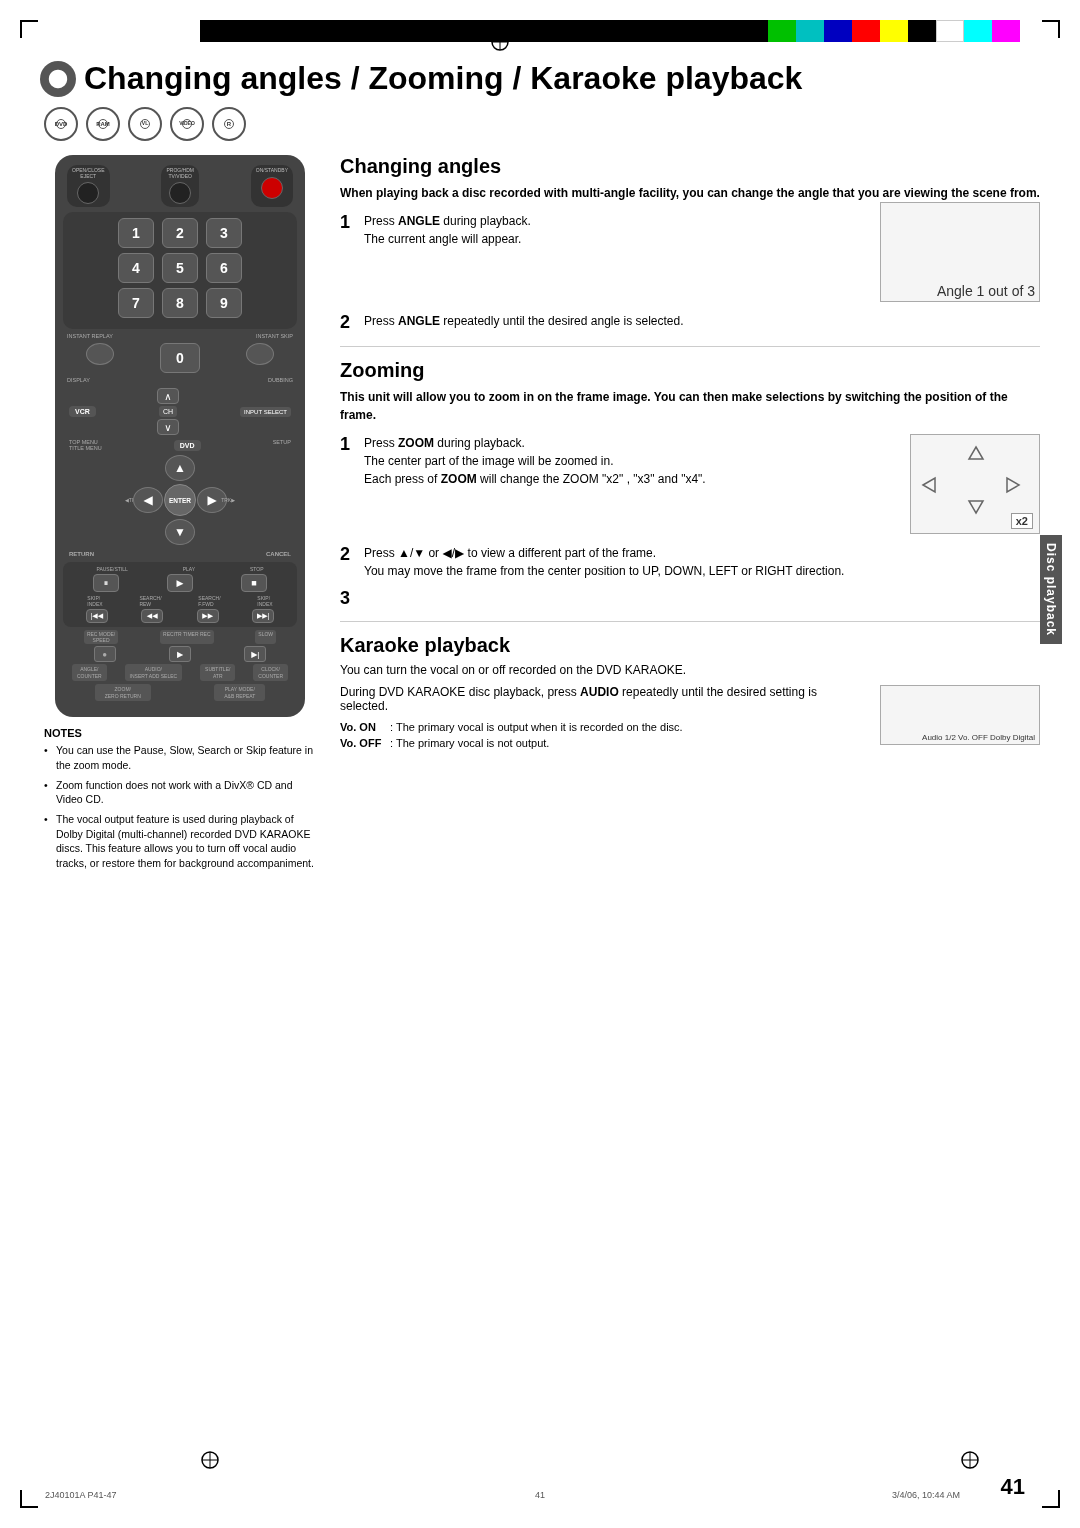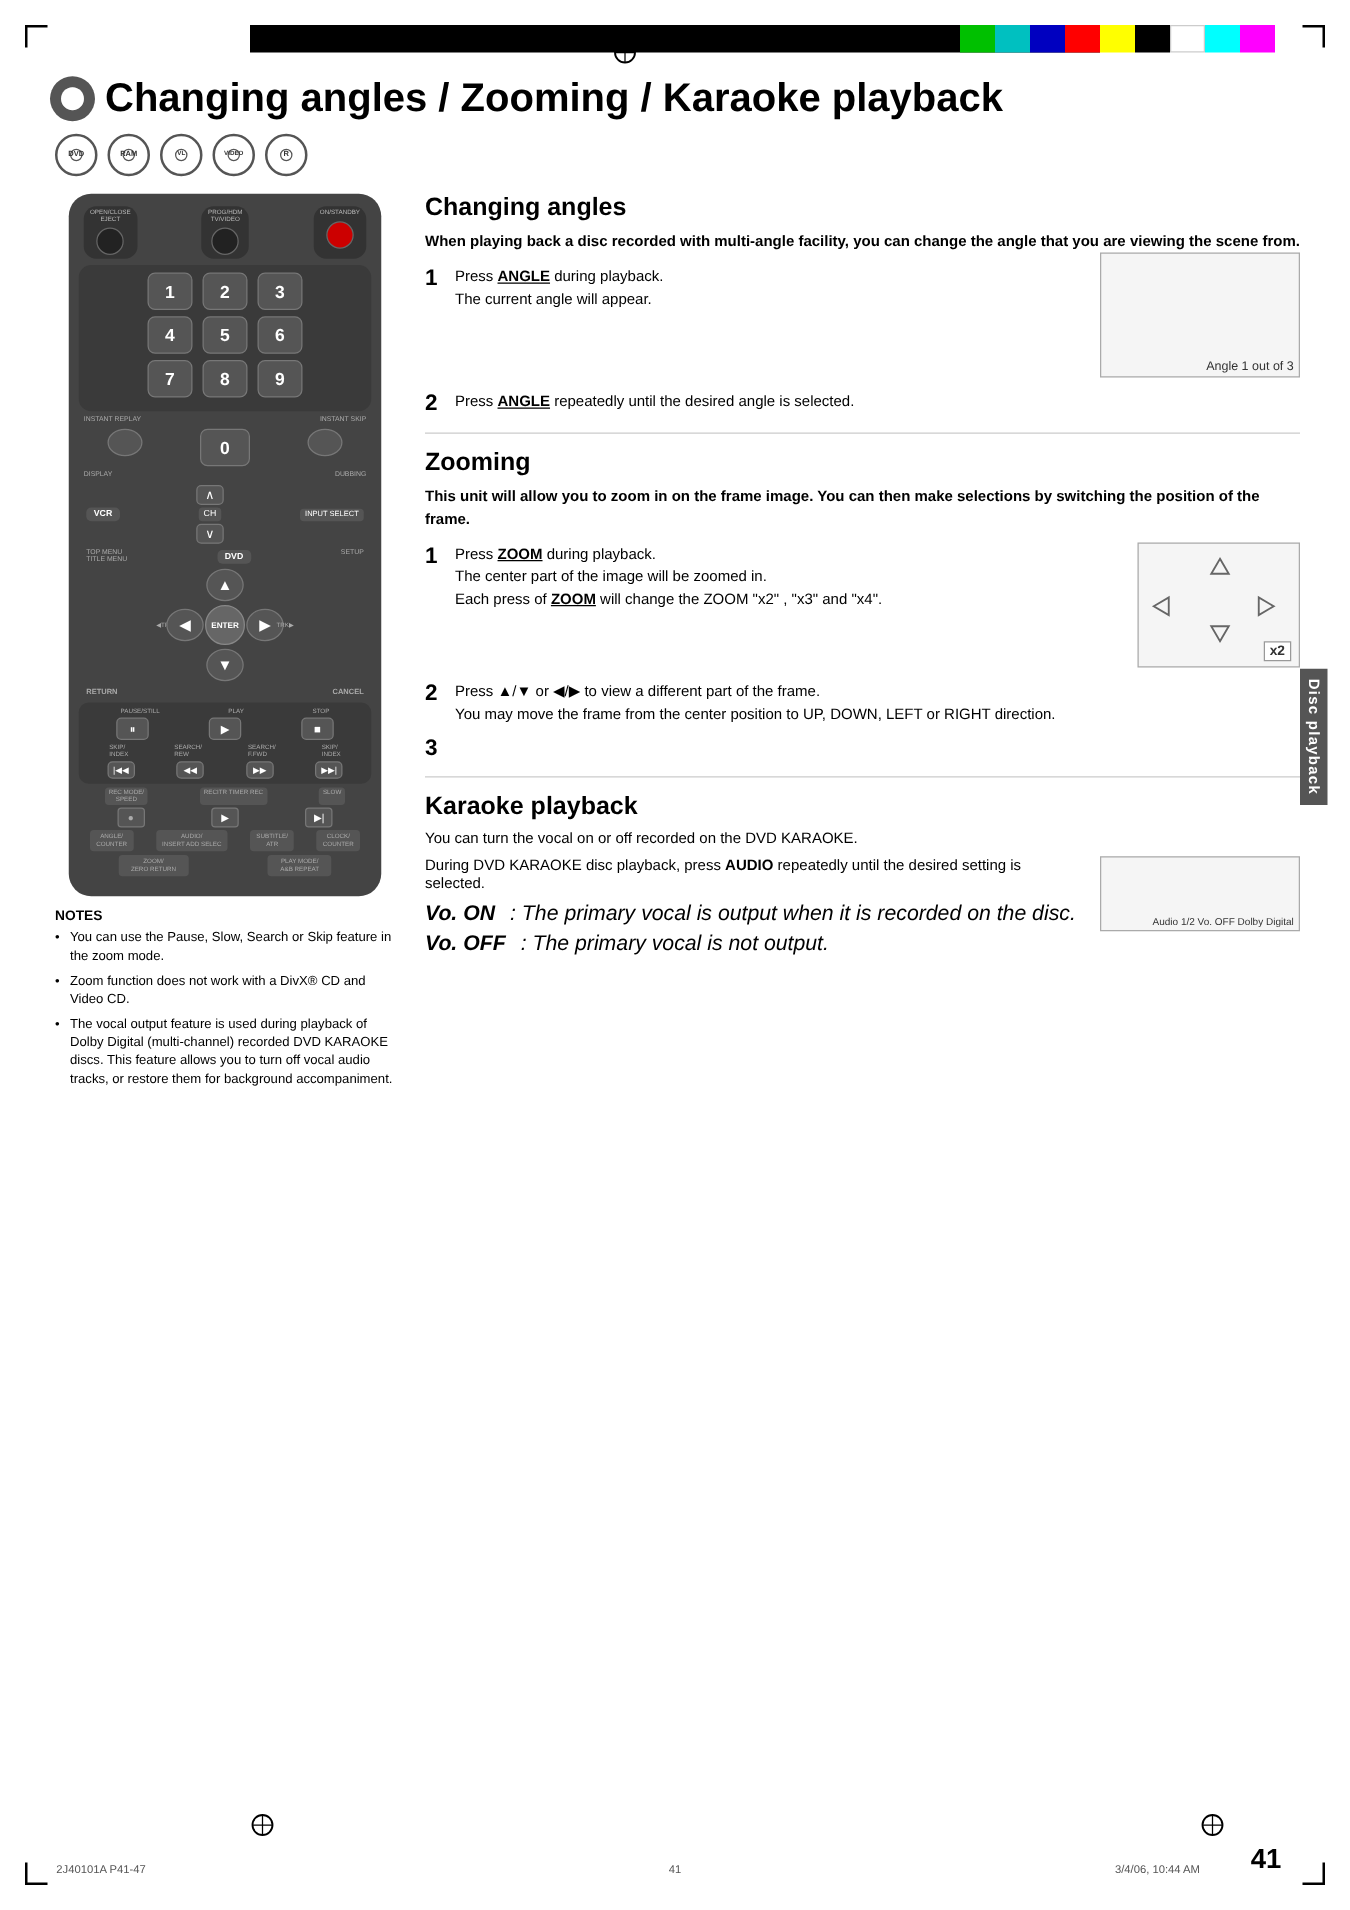--- a/index.html
+++ b/index.html
@@ -368,7 +368,7 @@
       line-height: 1.5;
       flex: 1;
     }
-    .step-text strong { font-weight: bold; text-decoration: underline; }
+    .step-text strong { font-weight: bold; }
     .screen-label {
       position: absolute;
       bottom: 2px;

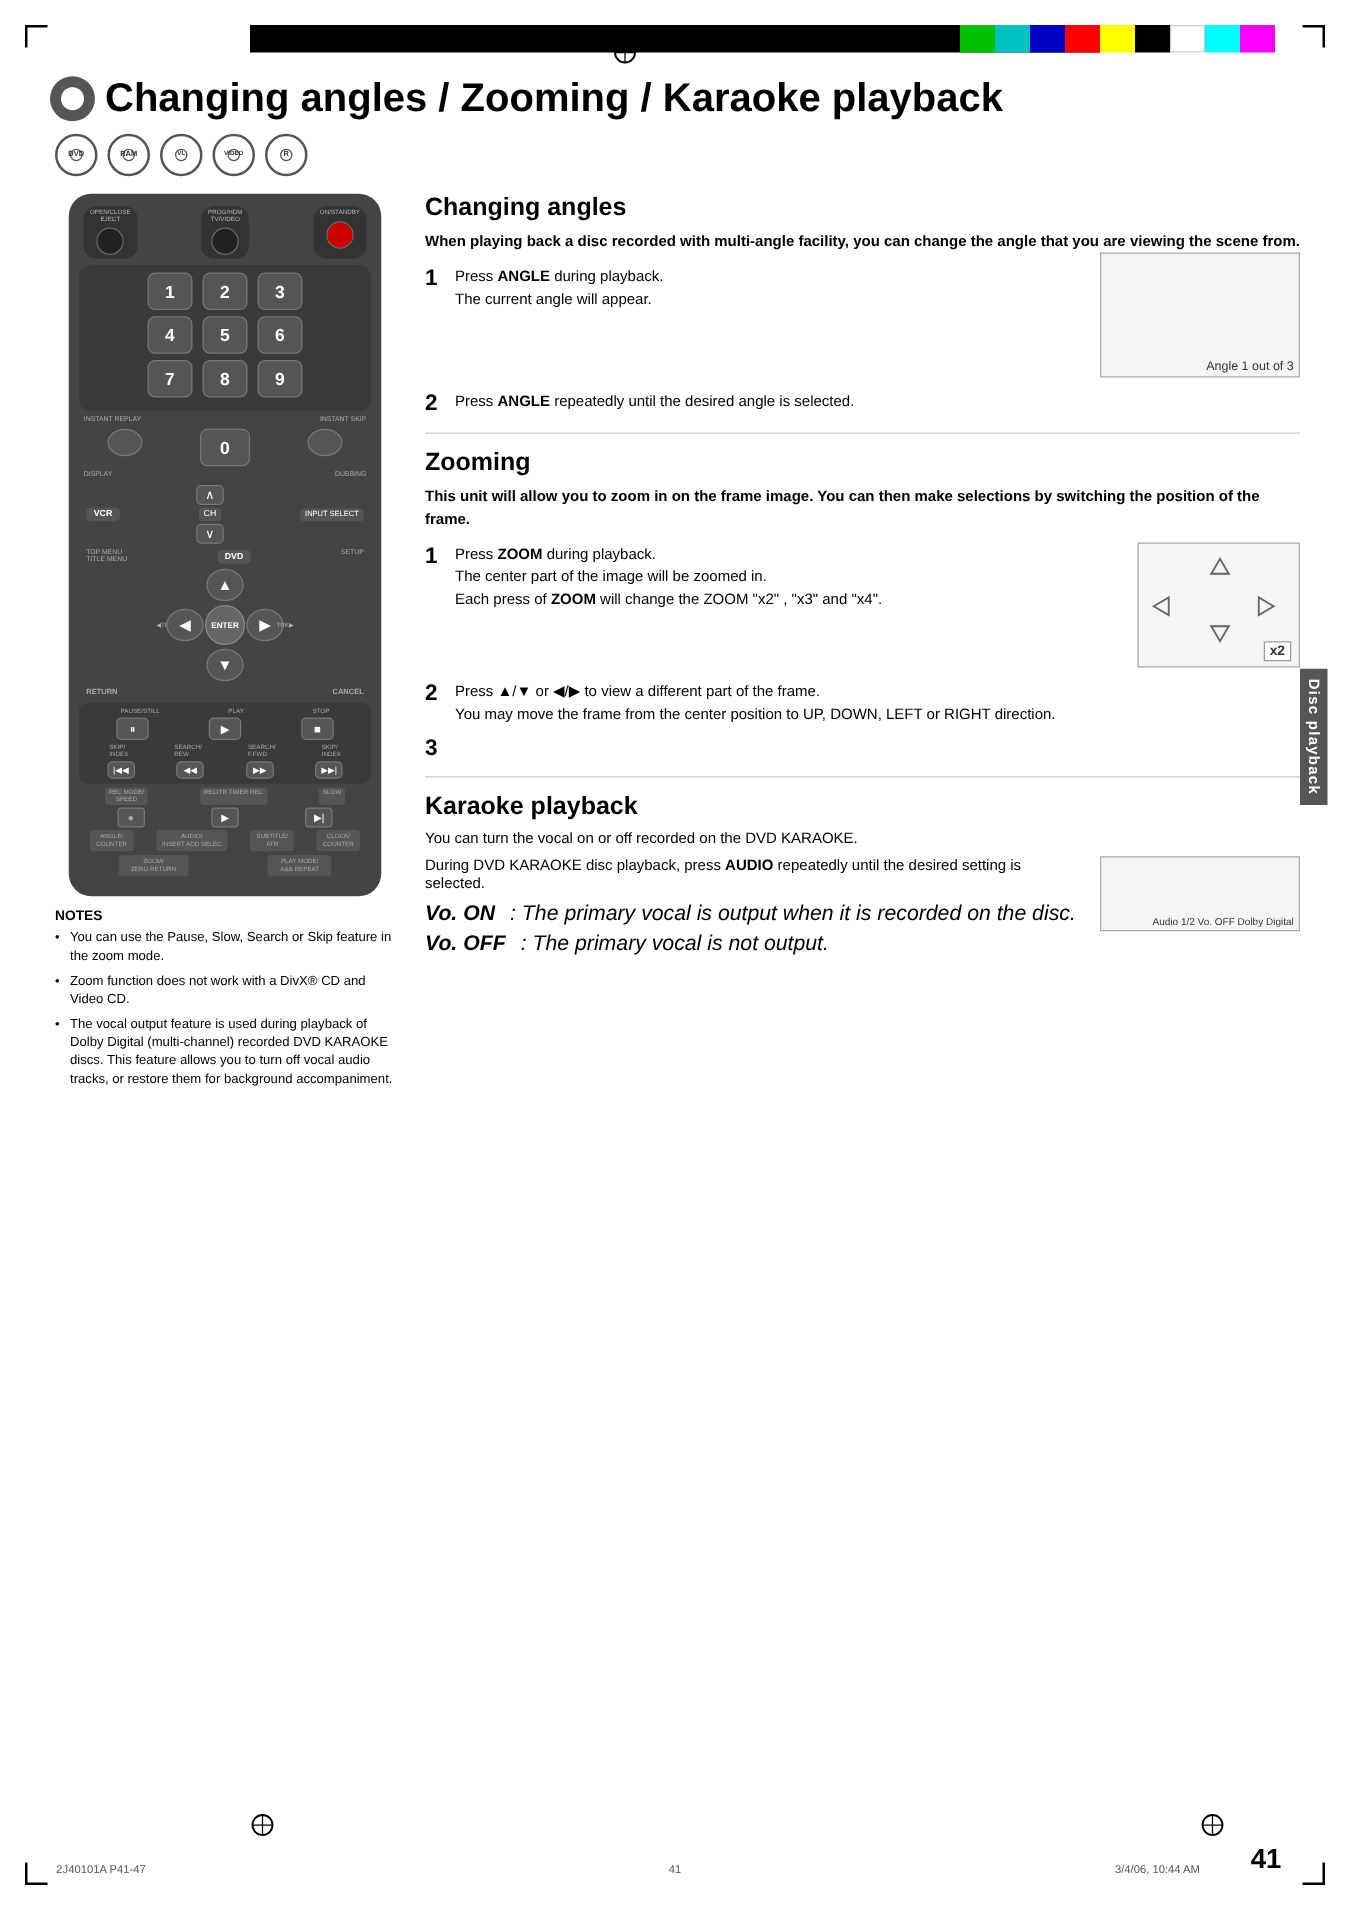--- a/index.html
+++ b/index.html
@@ -373,7 +373,7 @@
       position: absolute;
       bottom: 2px;
       right: 4px;
-      font-size: 10px;
+      font-size: 14px;
       color: #333;
     }
 

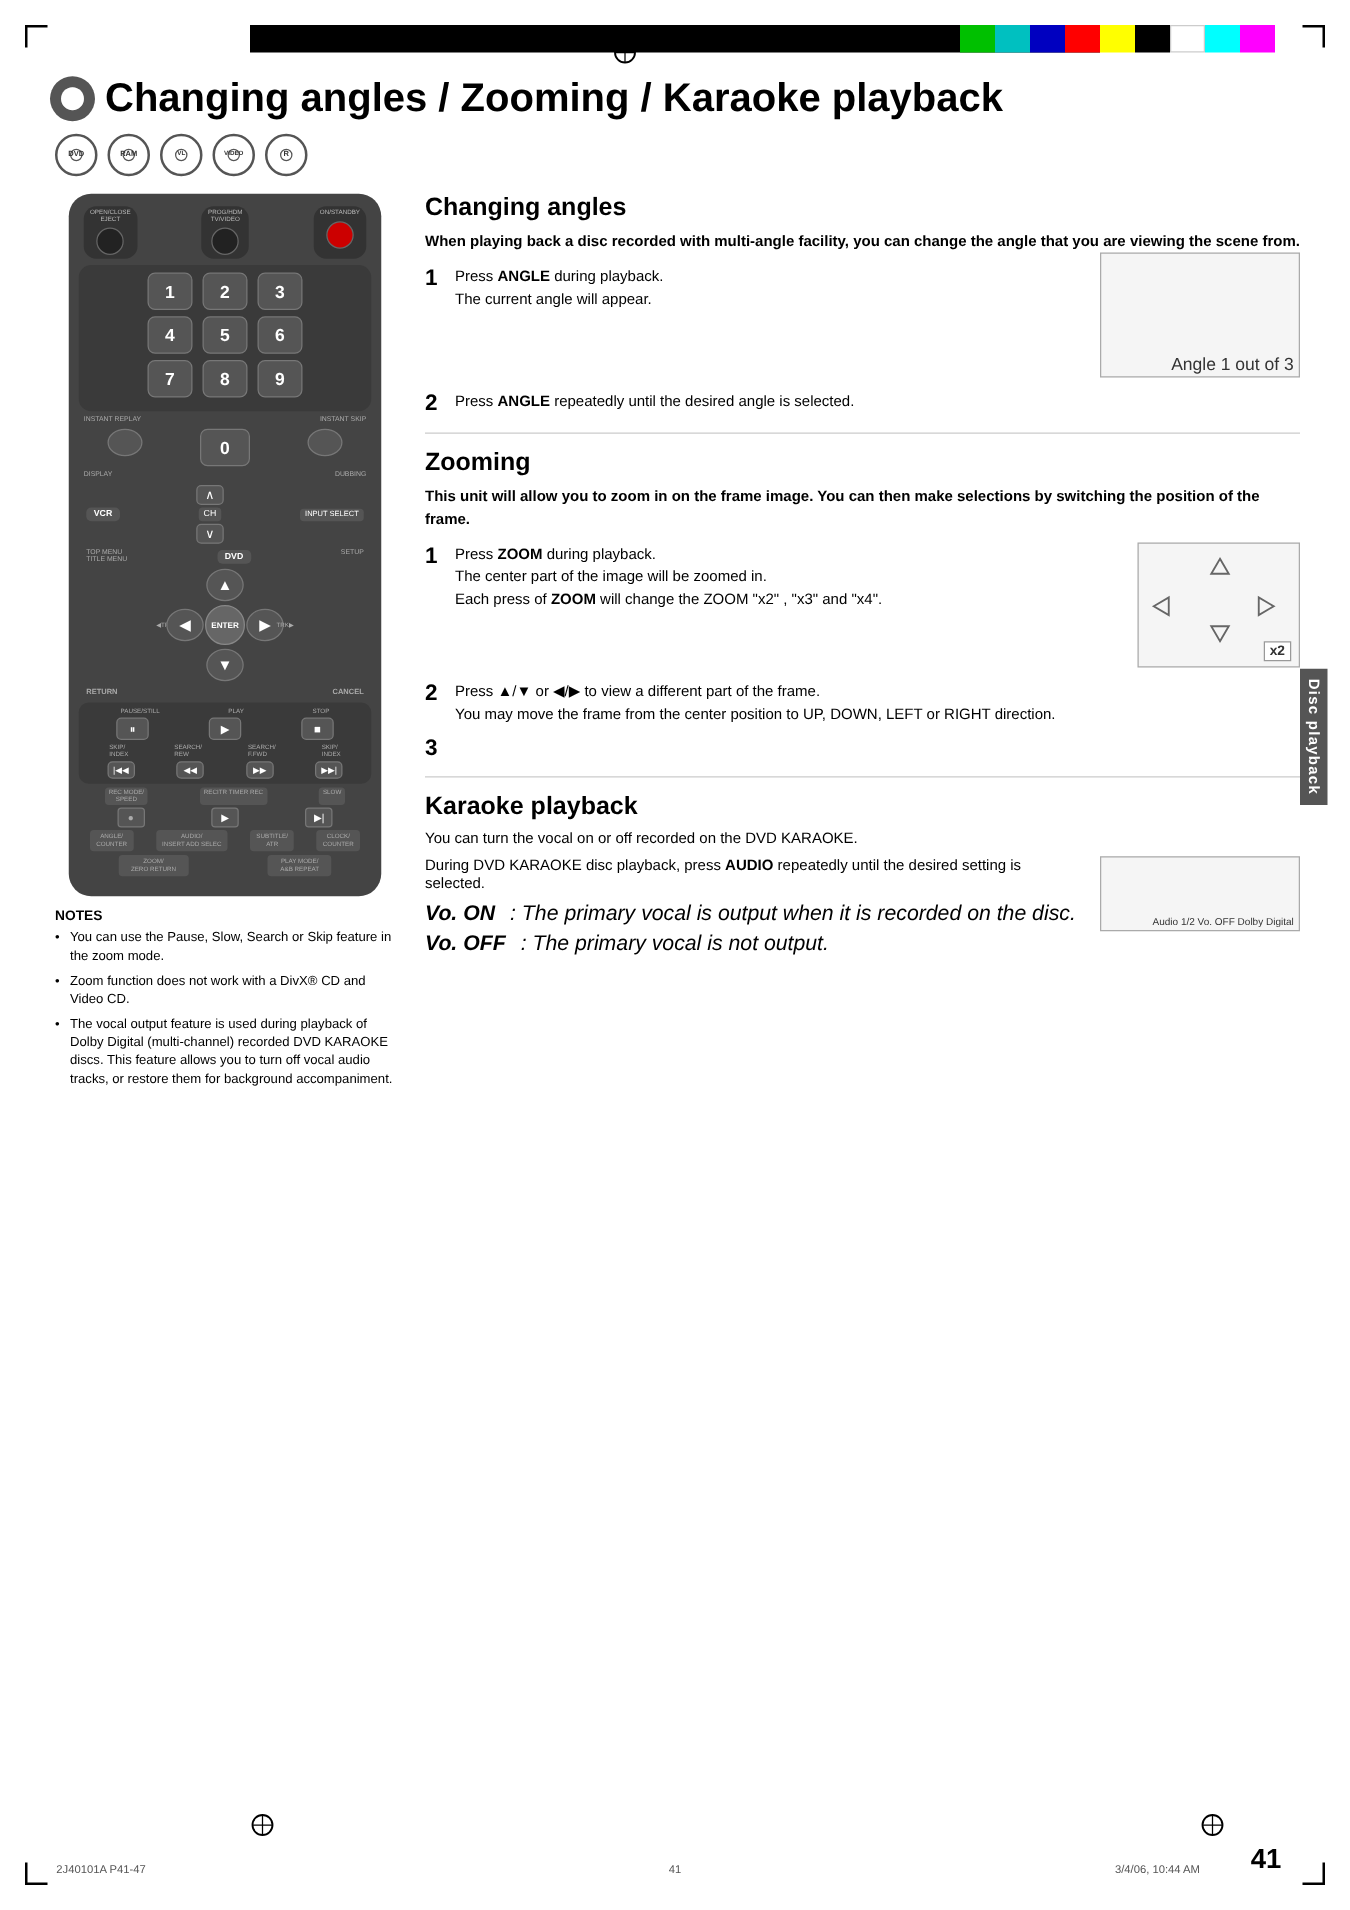--- a/index.html
+++ b/index.html
@@ -430,10 +430,9 @@
 
     .vo-row {
       display: flex;
-      gap: 12px;
+      gap: 0;
       margin-bottom: 4px;
-      font-size: 17px;
-      font-style: italic;
+      font-size: 11px;
     }
     .vo-label { font-weight: bold; min-width: 50px; }
 

